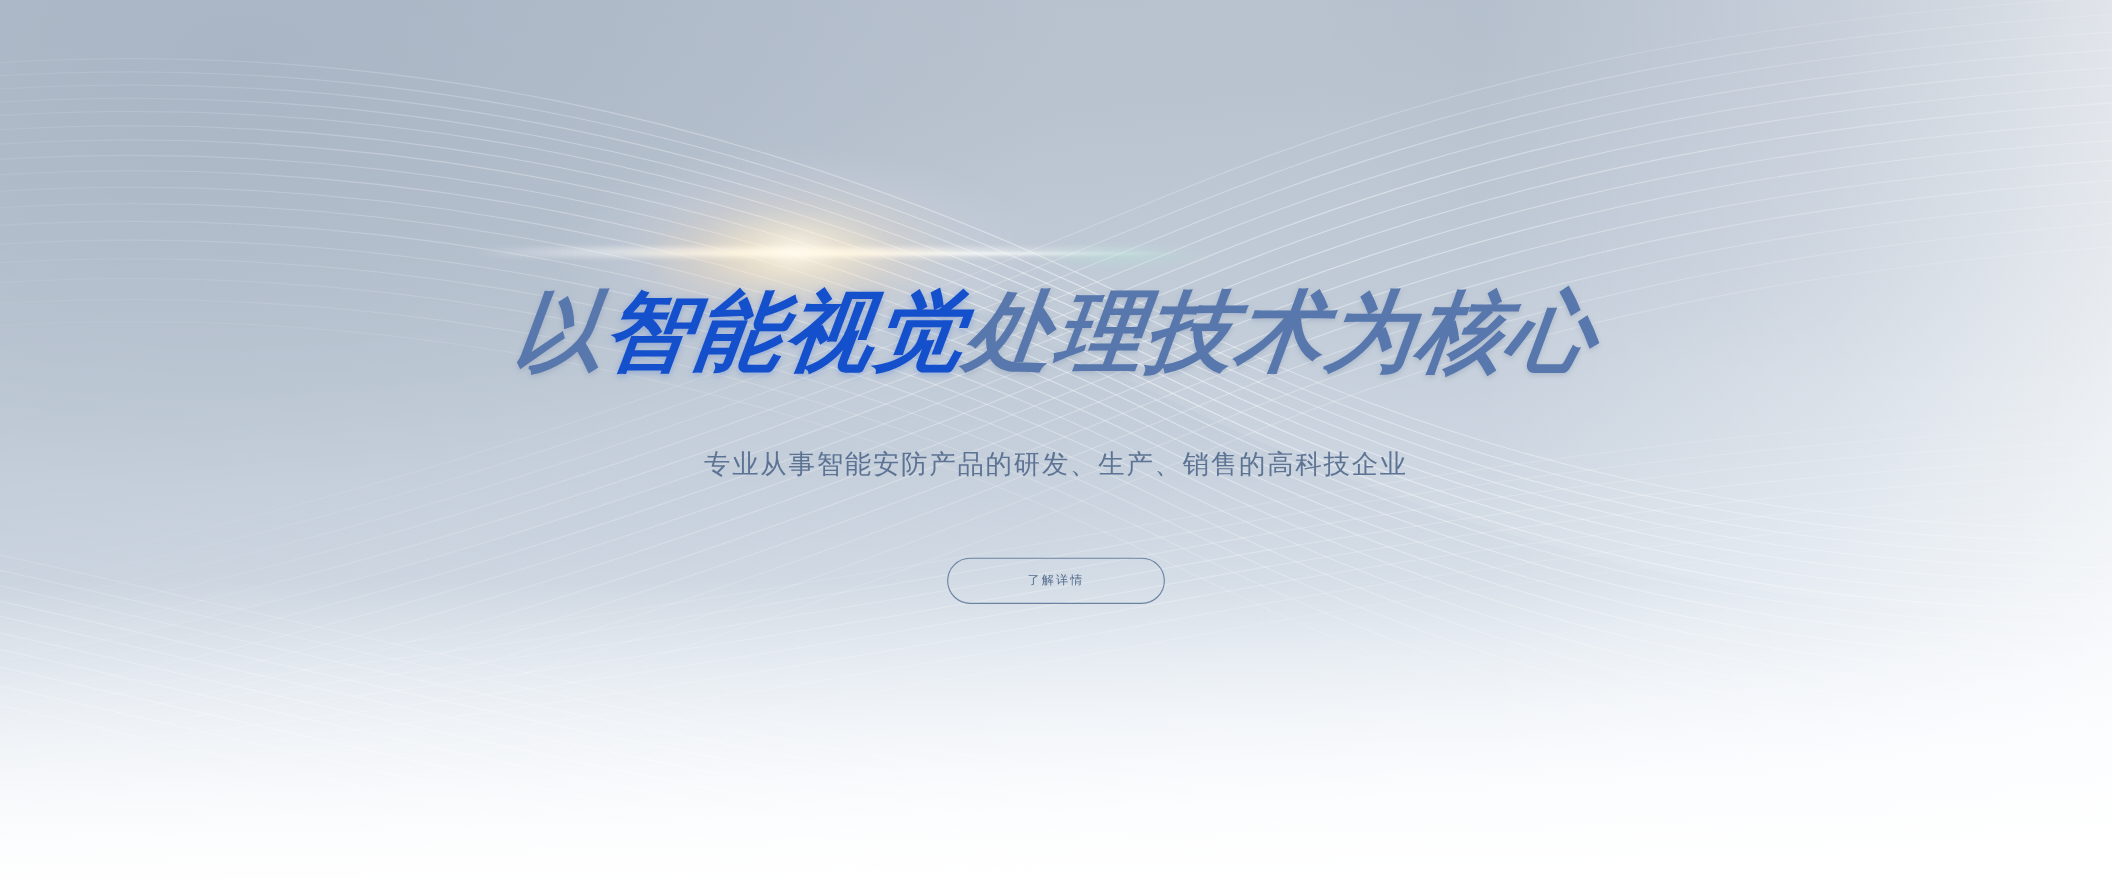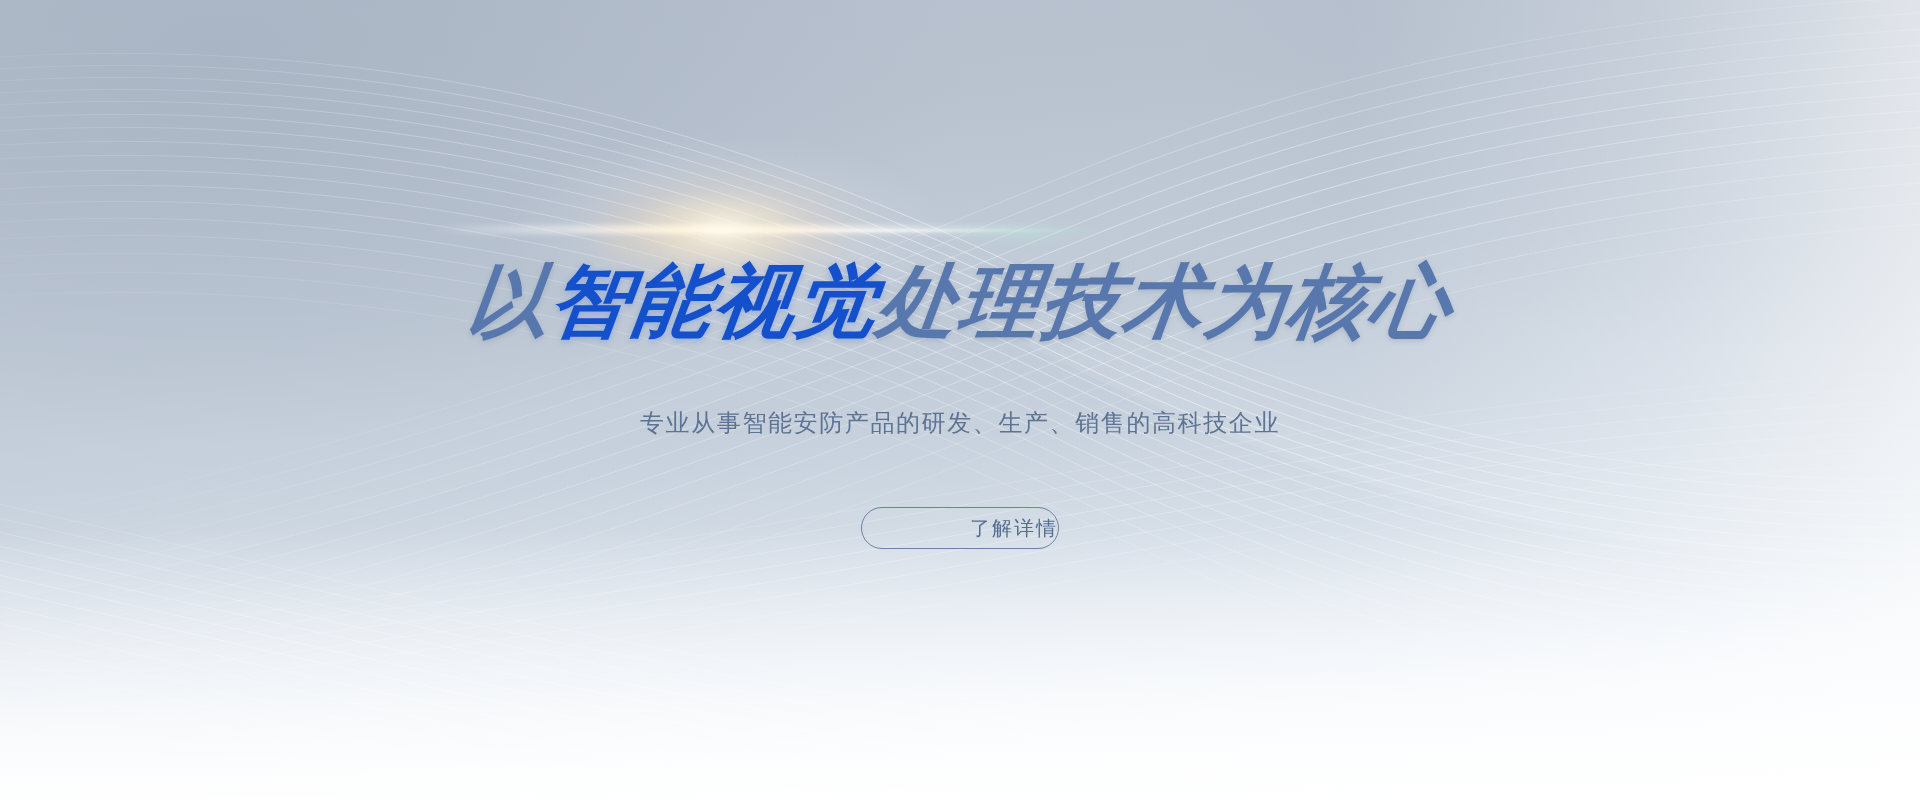--- a/index.html
+++ b/index.html
@@ -175,11 +175,11 @@
     border-radius: 21px;
     background: transparent;
     color: #546d90;
-    font-size: 20px;
+    font-size: 11px;
     letter-spacing: 2px;
     font-family: "Liberation Sans", "DejaVu Sans", sans-serif;
     cursor: pointer;
-    text-align: right;
+    text-align: center;
     padding: 0;
   }
 </style>

